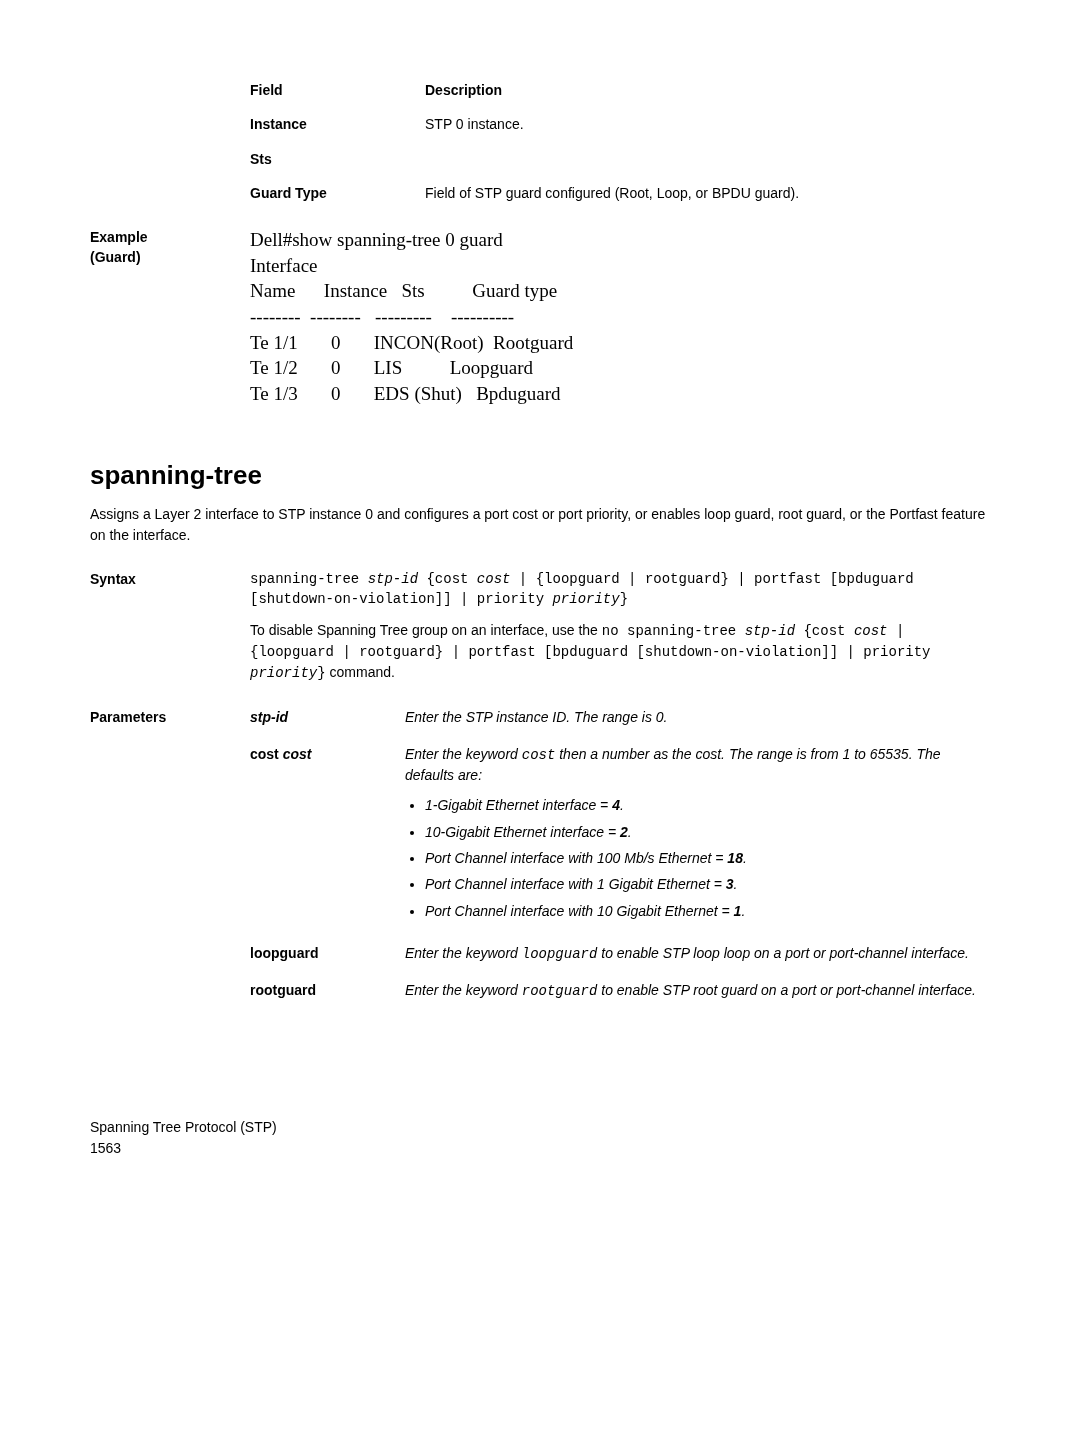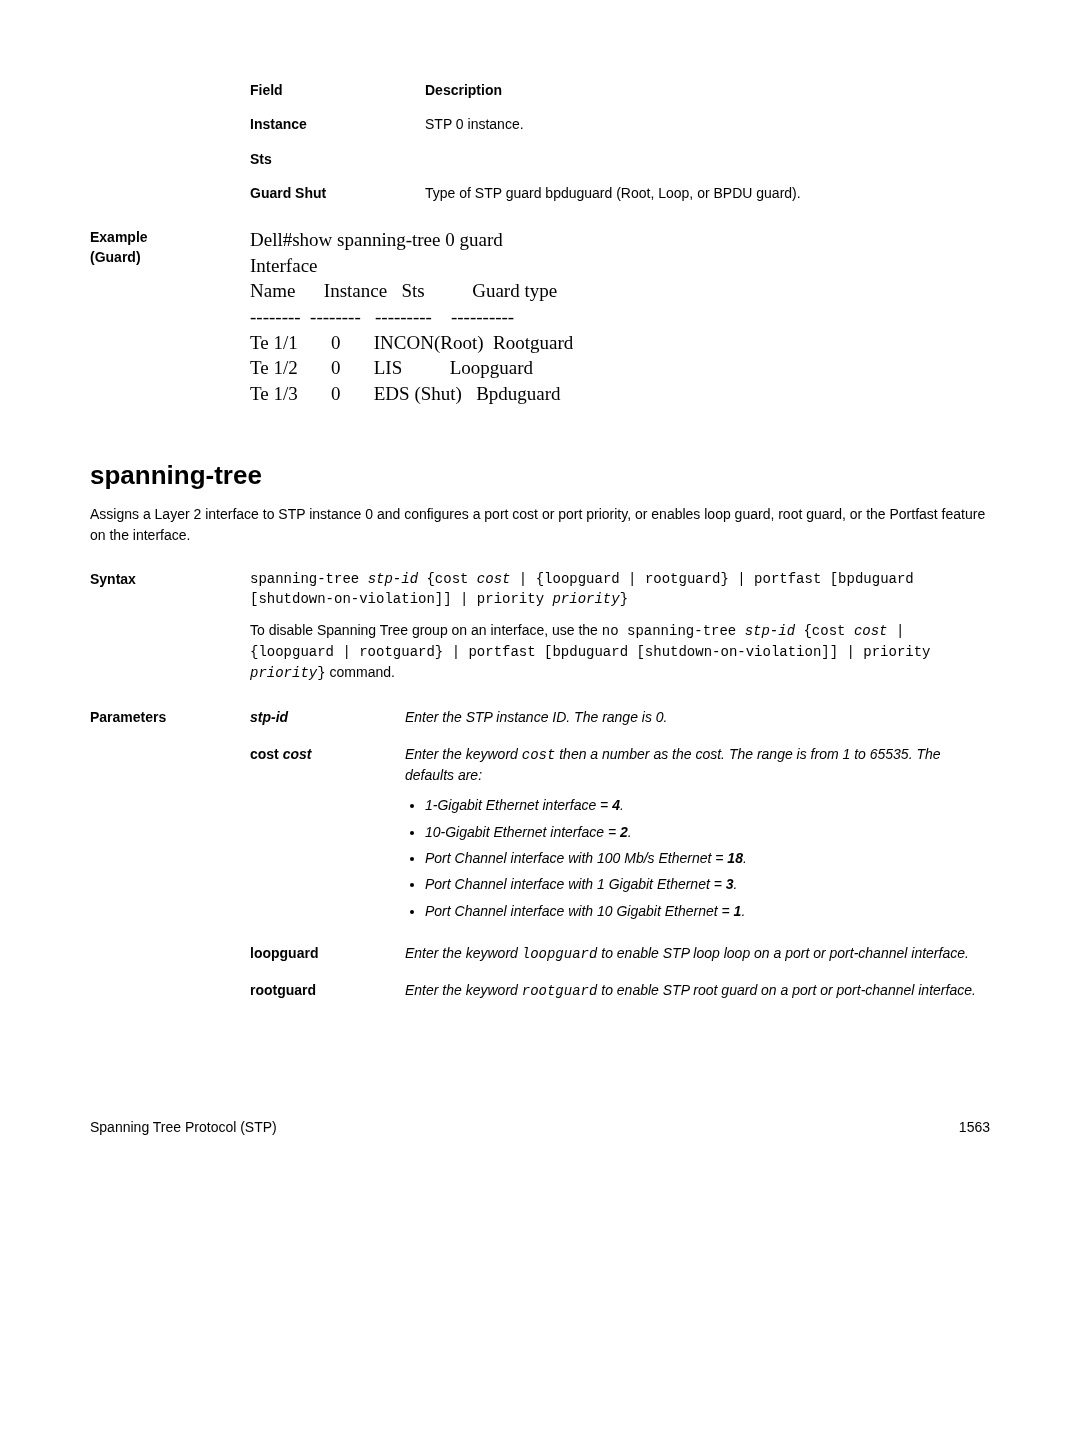--- a/index.html
+++ b/index.html
@@ -107,7 +107,7 @@
     <div class="field-label bold">Sts</div>
   </div>
   <div class="field-row">
-    <div class="field-label bold">Guard Shut</div>
+    <div class="field-label bold">Guard Type</div>
     <div class="field-desc">Type of STP guard bpduguard (Root, Loop, or BPDU guard).</div>
   </div>
 </div>

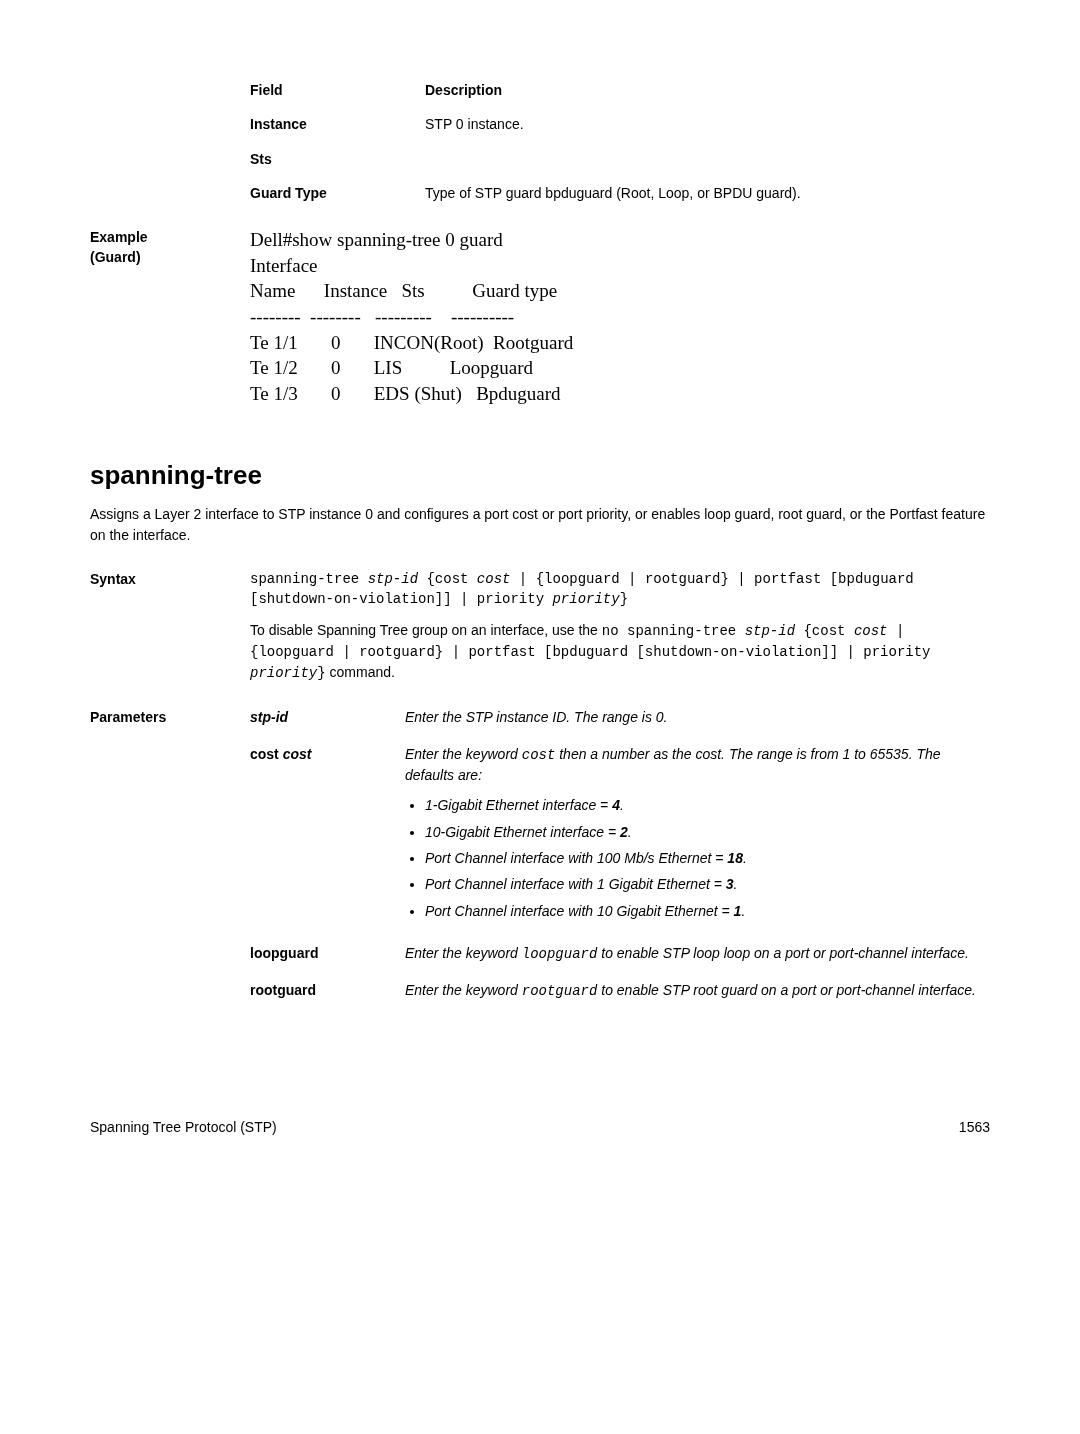--- a/index.html
+++ b/index.html
@@ -108,7 +108,7 @@
   </div>
   <div class="field-row">
     <div class="field-label bold">Guard Type</div>
-    <div class="field-desc">Type of STP guard bpduguard (Root, Loop, or BPDU guard).</div>
+    <div class="field-desc">Field of STP guard configured (Root, Loop, or BPDU guard).</div>
   </div>
 </div>
 

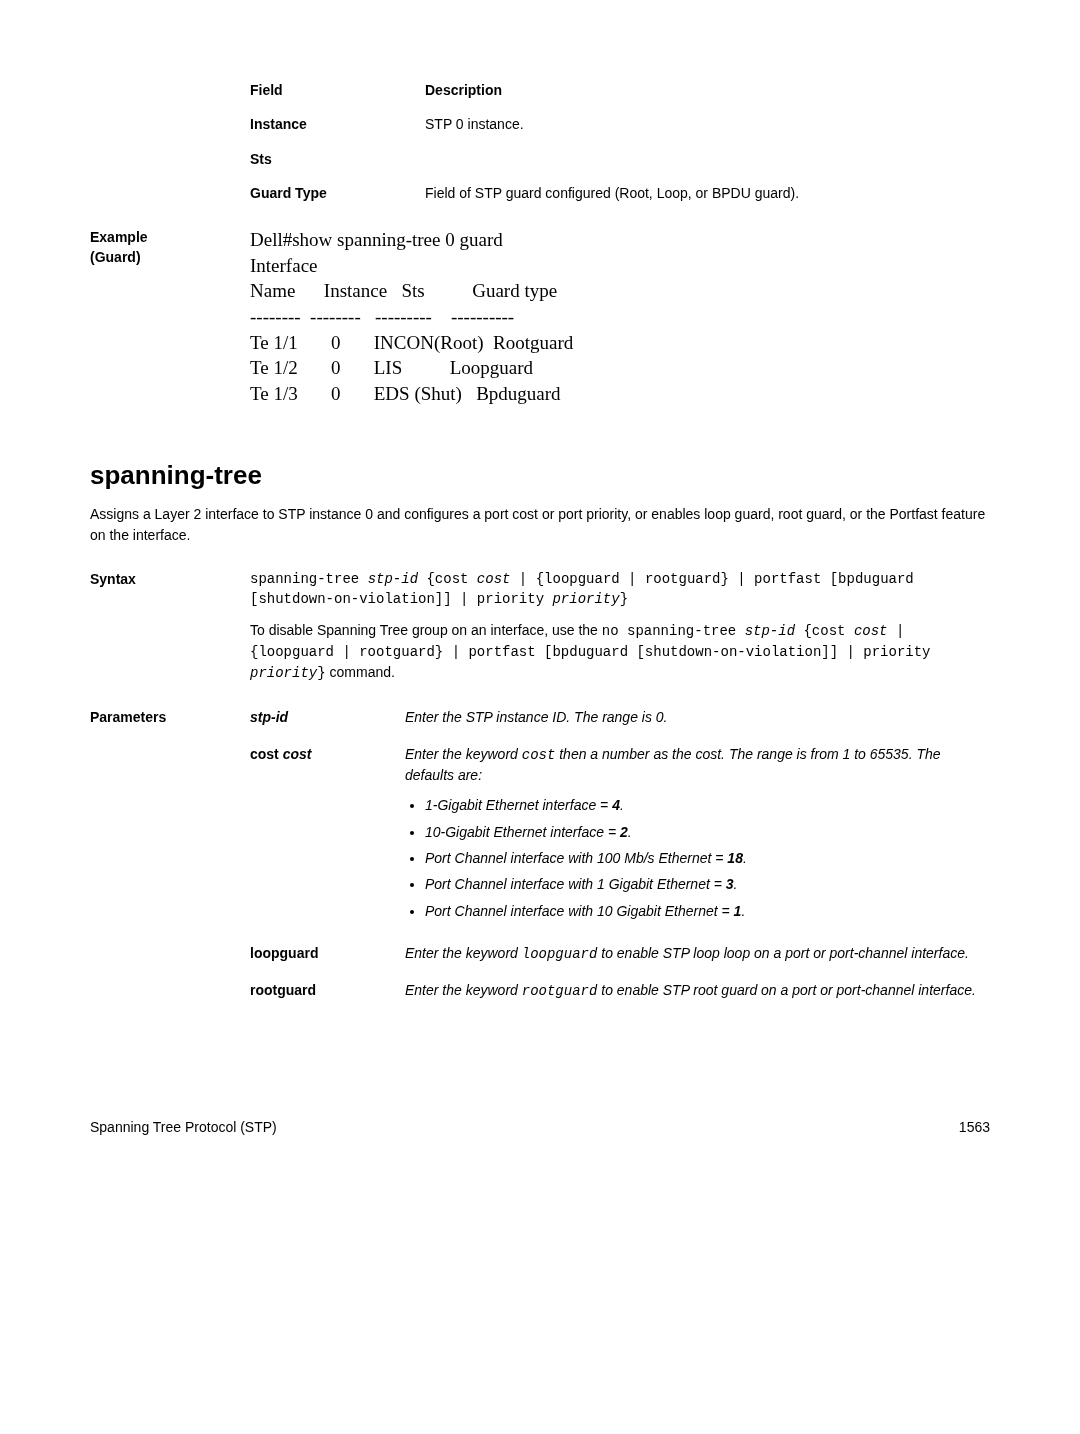--- a/index.html
+++ b/index.html
@@ -86,9 +86,10 @@
   }
   .footer {
     display: flex;
-    justify-content: space-between;
+    justify-content: flex-start;
     margin-top: 100px;
     font-size: 14px;
+    flex-direction: column;
   }
 </style>
 </head>

